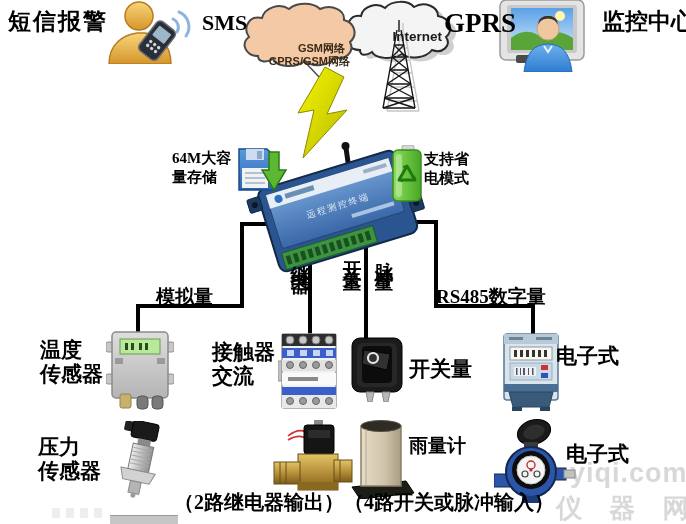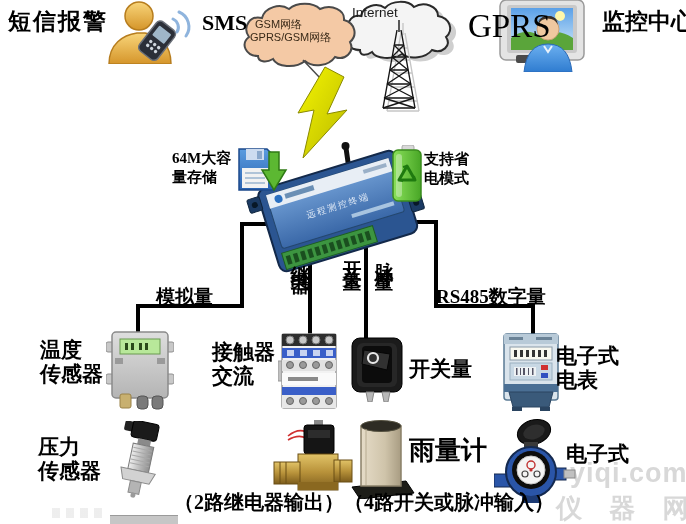--- a/index.html
+++ b/index.html
@@ -10,8 +10,8 @@
   .lbl2{position:absolute;font-weight:bold;color:#000;text-align:left;z-index:5;}
   .vlbl{position:absolute;font-weight:bold;color:#000;writing-mode:vertical-rl;
         text-orientation:upright;letter-spacing:6px;z-index:5;}
-  .cloudtxt{position:absolute;text-align:left;font-family:"Liberation Sans","DejaVu Sans",sans-serif;
-        font-weight:normal;z-index:5;white-space:nowrap;}
+  .cloudtxt{position:absolute;text-align:right;font-family:"Liberation Sans","DejaVu Sans",sans-serif;
+        font-weight:bold;z-index:5;white-space:nowrap;margin-top:24px;}
   .icon{position:absolute;z-index:4;}
   svg{display:block;}
 </style>

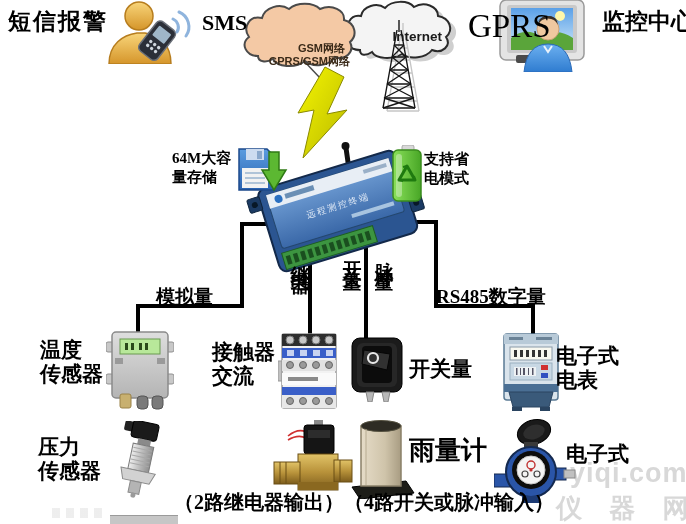--- a/index.html
+++ b/index.html
@@ -116,7 +116,7 @@
   <div class="cloudtxt" style="left:255px;top:17px;width:90px;font-size:11px;color:#3a2a18;">GSM网络</div>
   <div class="cloudtxt" style="left:250px;top:30px;width:100px;font-size:11px;color:#3a2a18;">GPRS/GSM网络</div>
   <div class="cloudtxt" style="left:352px;top:5px;width:90px;font-size:13.5px;color:#1a1a1a;">Internet</div>
-  <div class="lbl" style="left:468px;top:8px;font-size:33px;font-weight:normal;">GPRS</div>
+  <div class="lbl" style="left:444px;top:8px;font-size:27px;font-weight:bold;">GPRS</div>
   <div class="lbl" style="left:602px;top:6px;font-size:23px;">监控中心</div>
 
   <div class="icon" style="left:95px;top:0;">

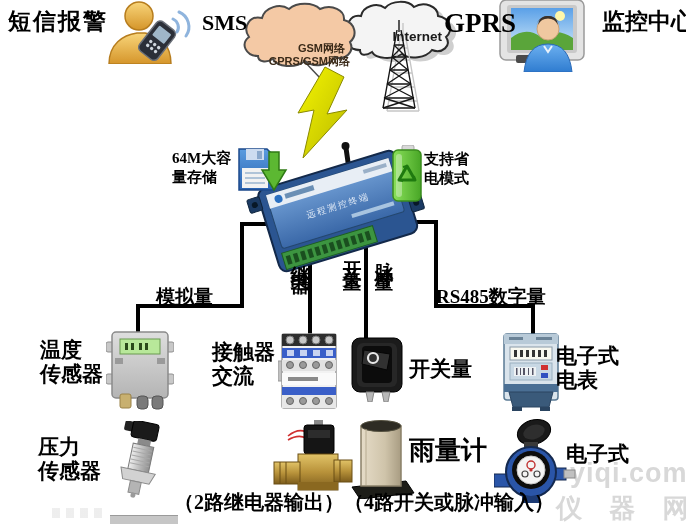--- a/index.html
+++ b/index.html
@@ -347,7 +347,6 @@
   </div>
   <div class="lbl2" style="left:556px;top:344px;width:72px;font-size:21px;line-height:24px;">
     <div>电子式</div>
-    <div>电表</div>
   </div>
 
   <div class="lbl2" style="left:38px;top:435px;width:78px;font-size:21px;line-height:24px;">

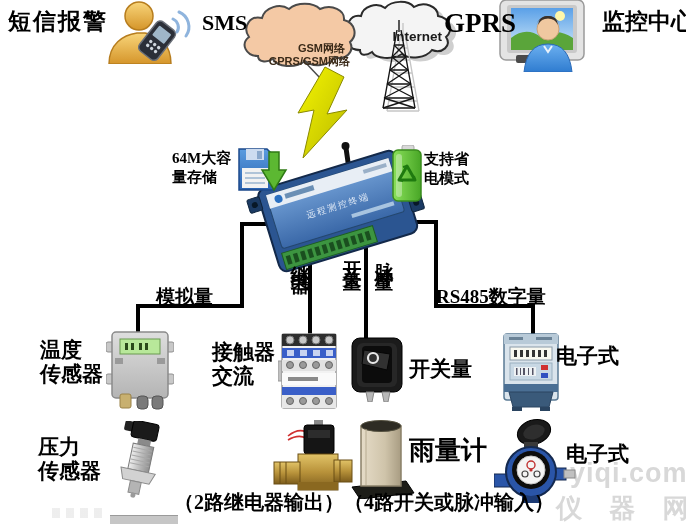--- a/index.html
+++ b/index.html
@@ -419,7 +419,7 @@
       <line x1="16" y1="10" x2="16" y2="66" stroke="#b8ac92"></line>
     </svg>
   </div>
-  <div class="lbl" style="left:409px;top:433px;font-size:26px;">雨量计</div>
+  <div class="lbl" style="left:409px;top:433px;font-size:19px;">雨量计</div>
 
   <div class="icon" style="left:494px;top:416px;">
     <svg width="82" height="92" viewBox="0 0 82 92">

